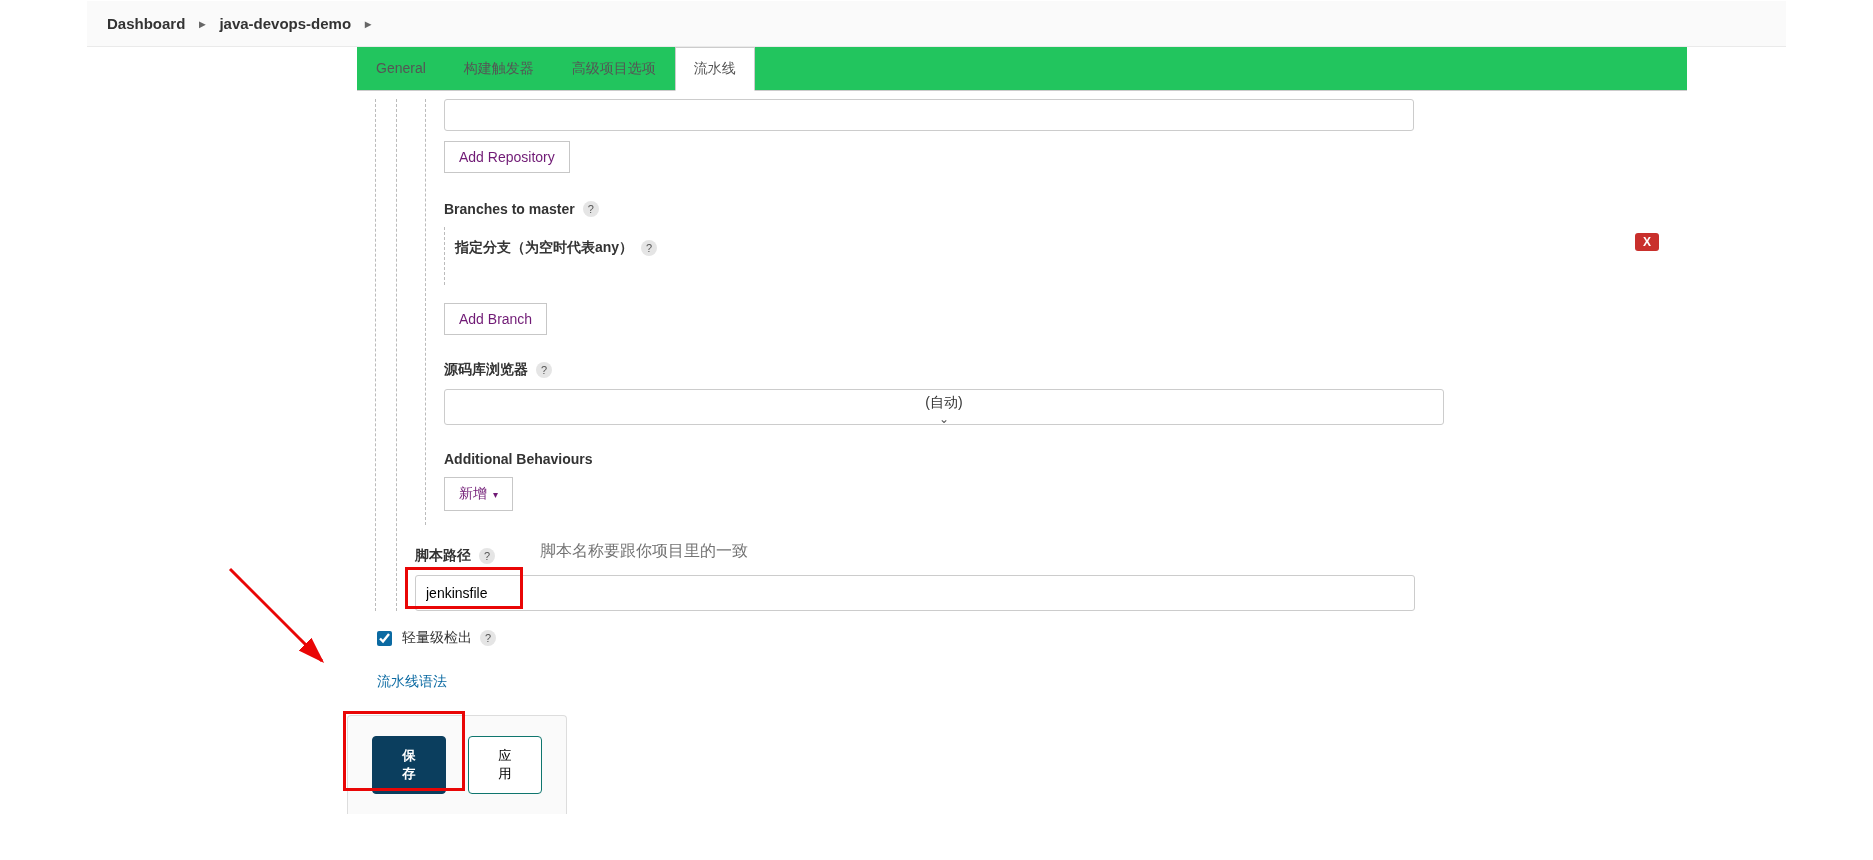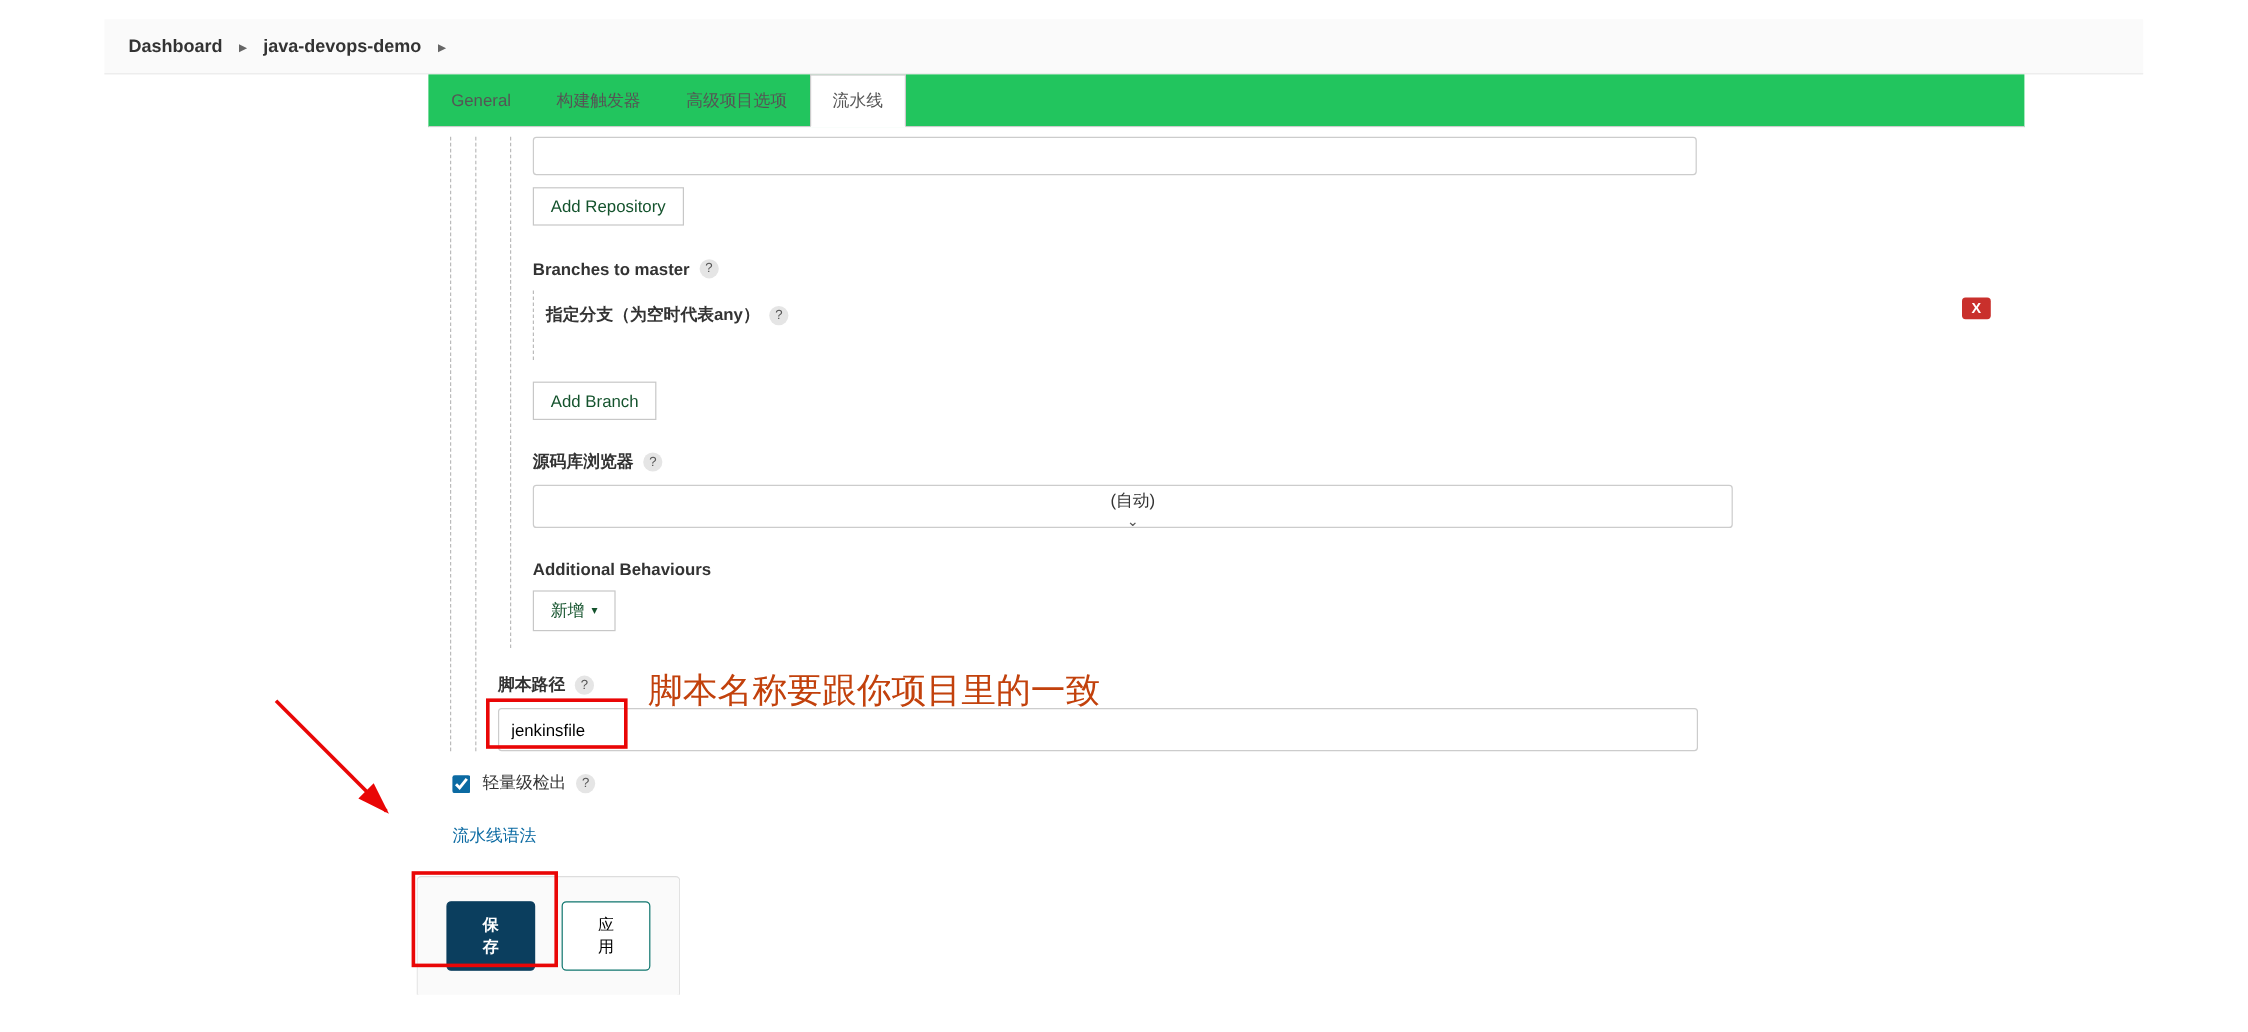--- a/index.html
+++ b/index.html
@@ -5,7 +5,7 @@
   * { box-sizing: border-box; margin: 0; padding: 0; }
   body { font-family: -apple-system, BlinkMacSystemFont, "Segoe UI", Helvetica, Arial, sans-serif; font-size: 14px; color: #333; background: #fff; }
 
-  .page { width: 1699px; margin: 16px auto; position: relative; }
+  .page { width: 1699px; margin: 1px auto; position: relative; }
 
   
   .breadcrumb { display: flex; align-items: center; padding: 14px 20px; font-size: 15px; font-weight: 600; border-bottom: 1px solid #eaeaea; background: #fafafa; }

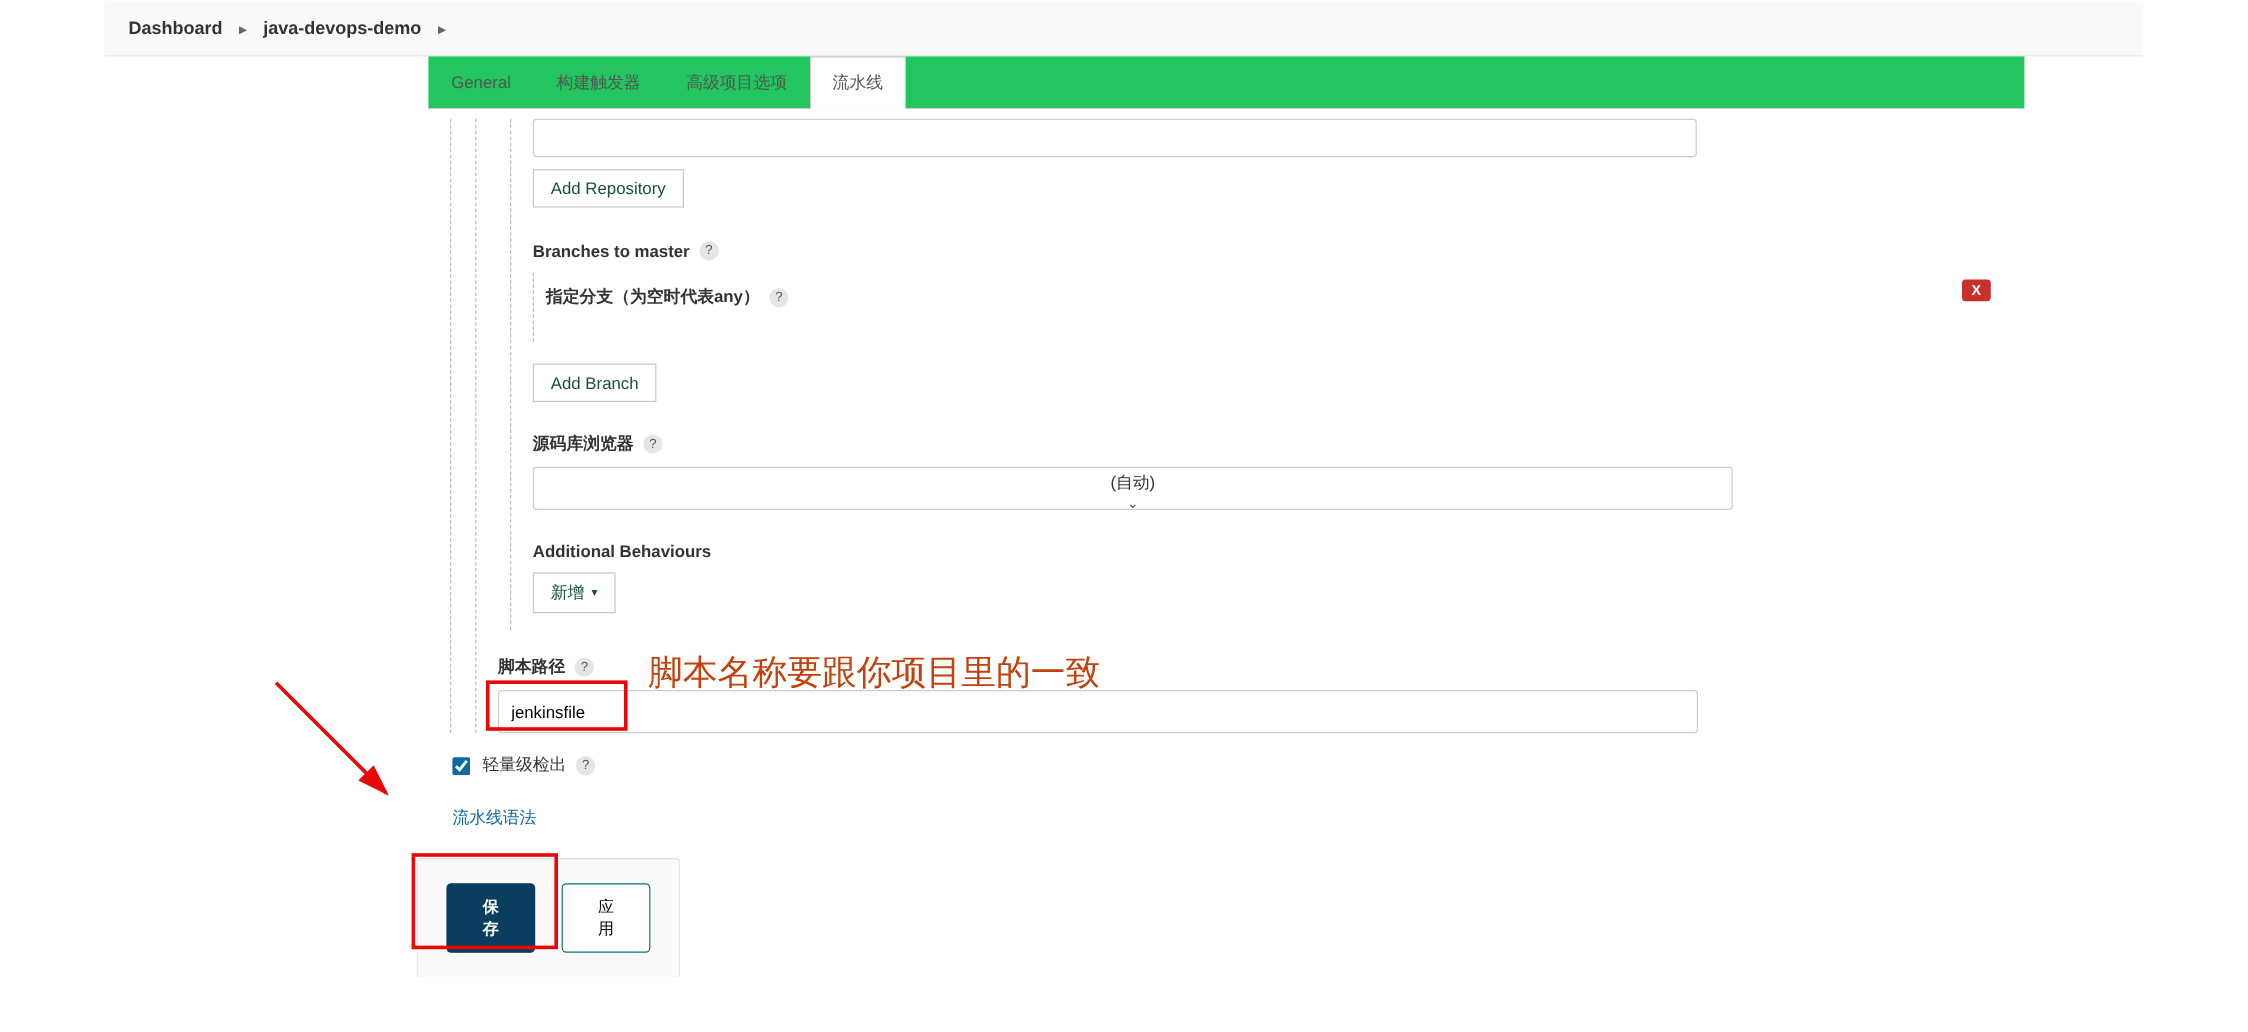--- a/index.html
+++ b/index.html
@@ -30,7 +30,7 @@
 
   .cred-input { width: 970px; height: 32px; border: 1px solid #ccc; border-radius: 3px; padding: 4px 10px; display: flex; align-items: center; margin-bottom: 10px; }
 
-  .btn { display: inline-flex; align-items: center; border: 1px solid #c7c7c7; background: #fff; padding: 7px 14px; font-size: 14px; border-radius: 0; cursor: pointer; color: #14532d; font-weight: 500; }
+  .btn { display: inline-flex; align-items: center; border: 1px solid #c7c7c7; background: #fff; padding: 7px 14px; font-size: 14px; border-radius: 0; cursor: pointer; color: #701a75; font-weight: 500; }
   .btn .caret { margin-left: 6px; font-size: 10px; }
 
   .label-row { display: flex; align-items: center; font-weight: 600; font-size: 14px; margin-bottom: 10px; }

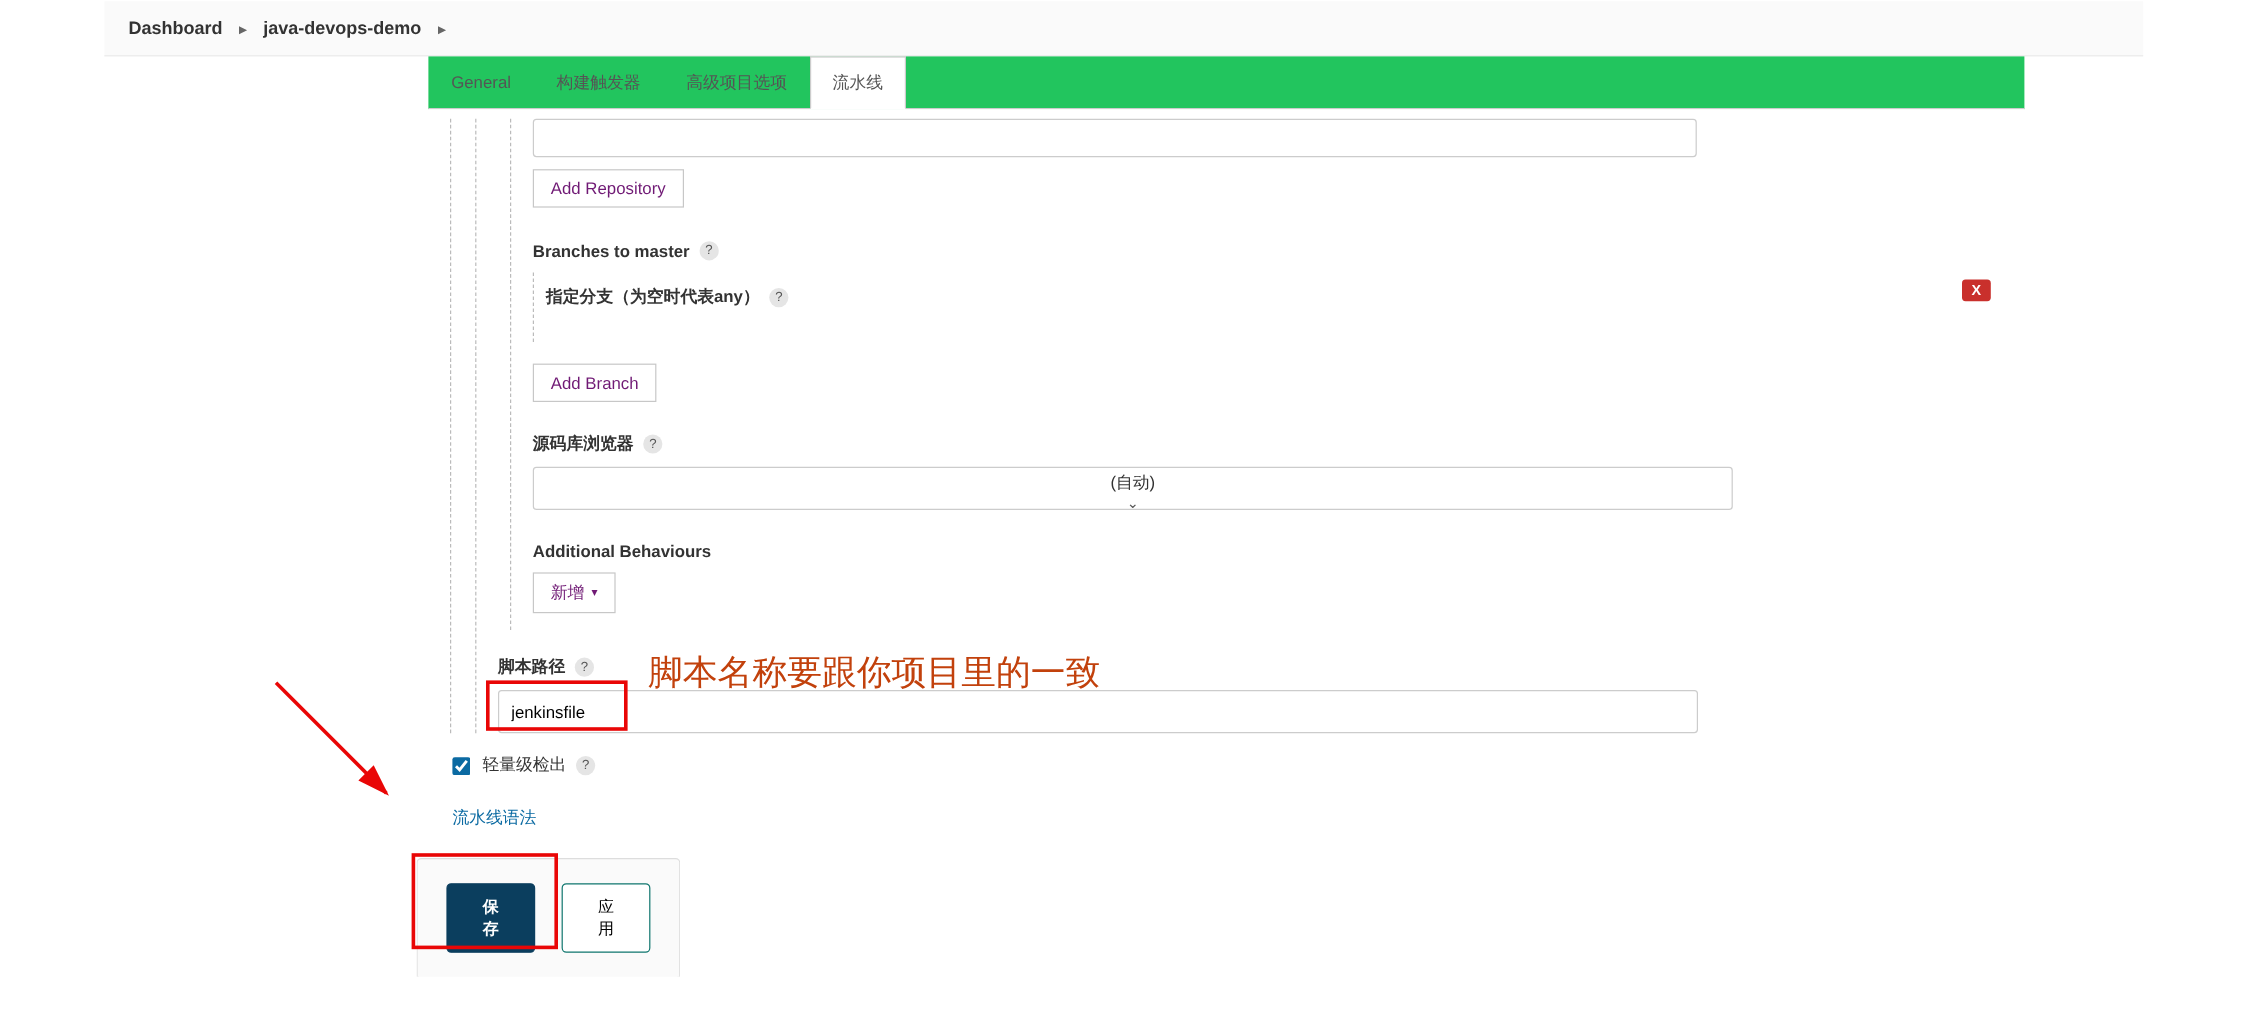--- a/index.html
+++ b/index.html
@@ -58,7 +58,7 @@
 
   
   .anno-box { position: absolute; border: 3px solid #e90606; pointer-events: none; }
-  .anno-text { position: absolute; color: #c2410c; font-size: 29px; pointer-events: none; }
+  .anno-text { position: absolute; color: #737373; font-size: 16px; pointer-events: none; }
   .anno-arrow { position: absolute; width: 120px; height: 120px; pointer-events: none; }
 </style>
 </head>

